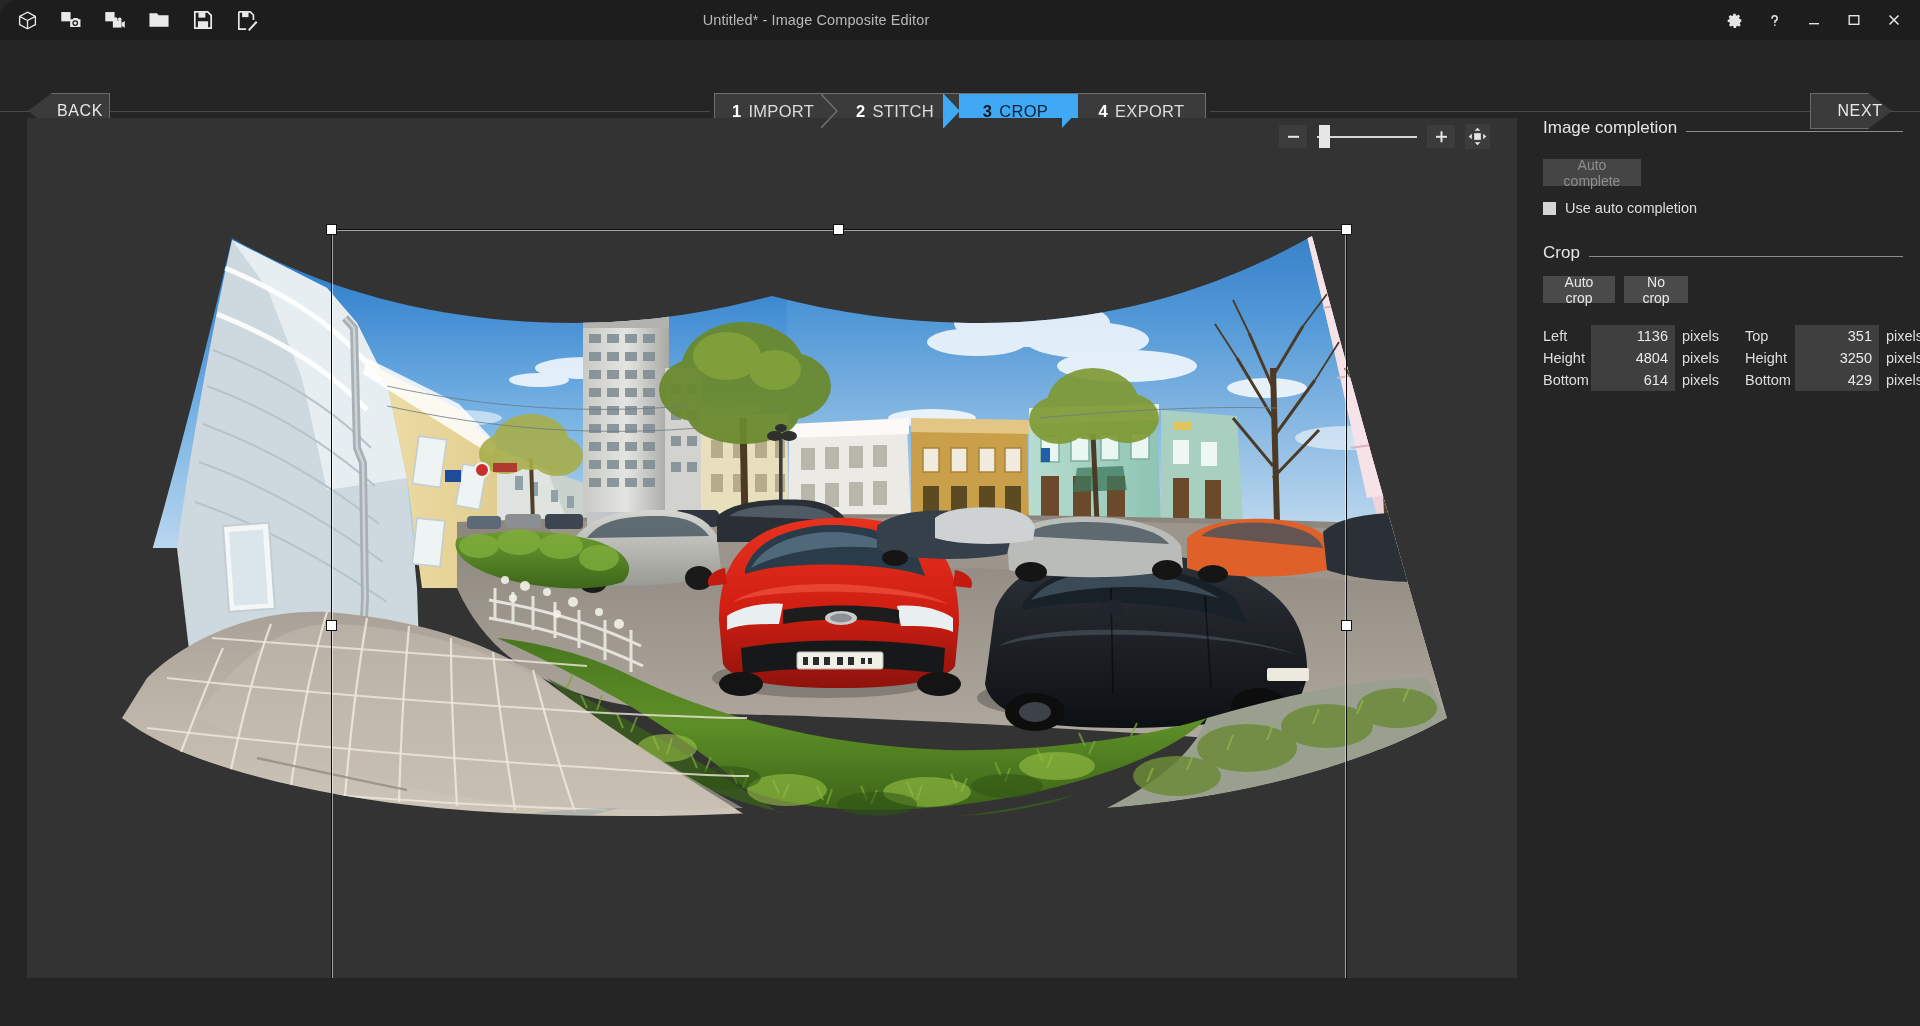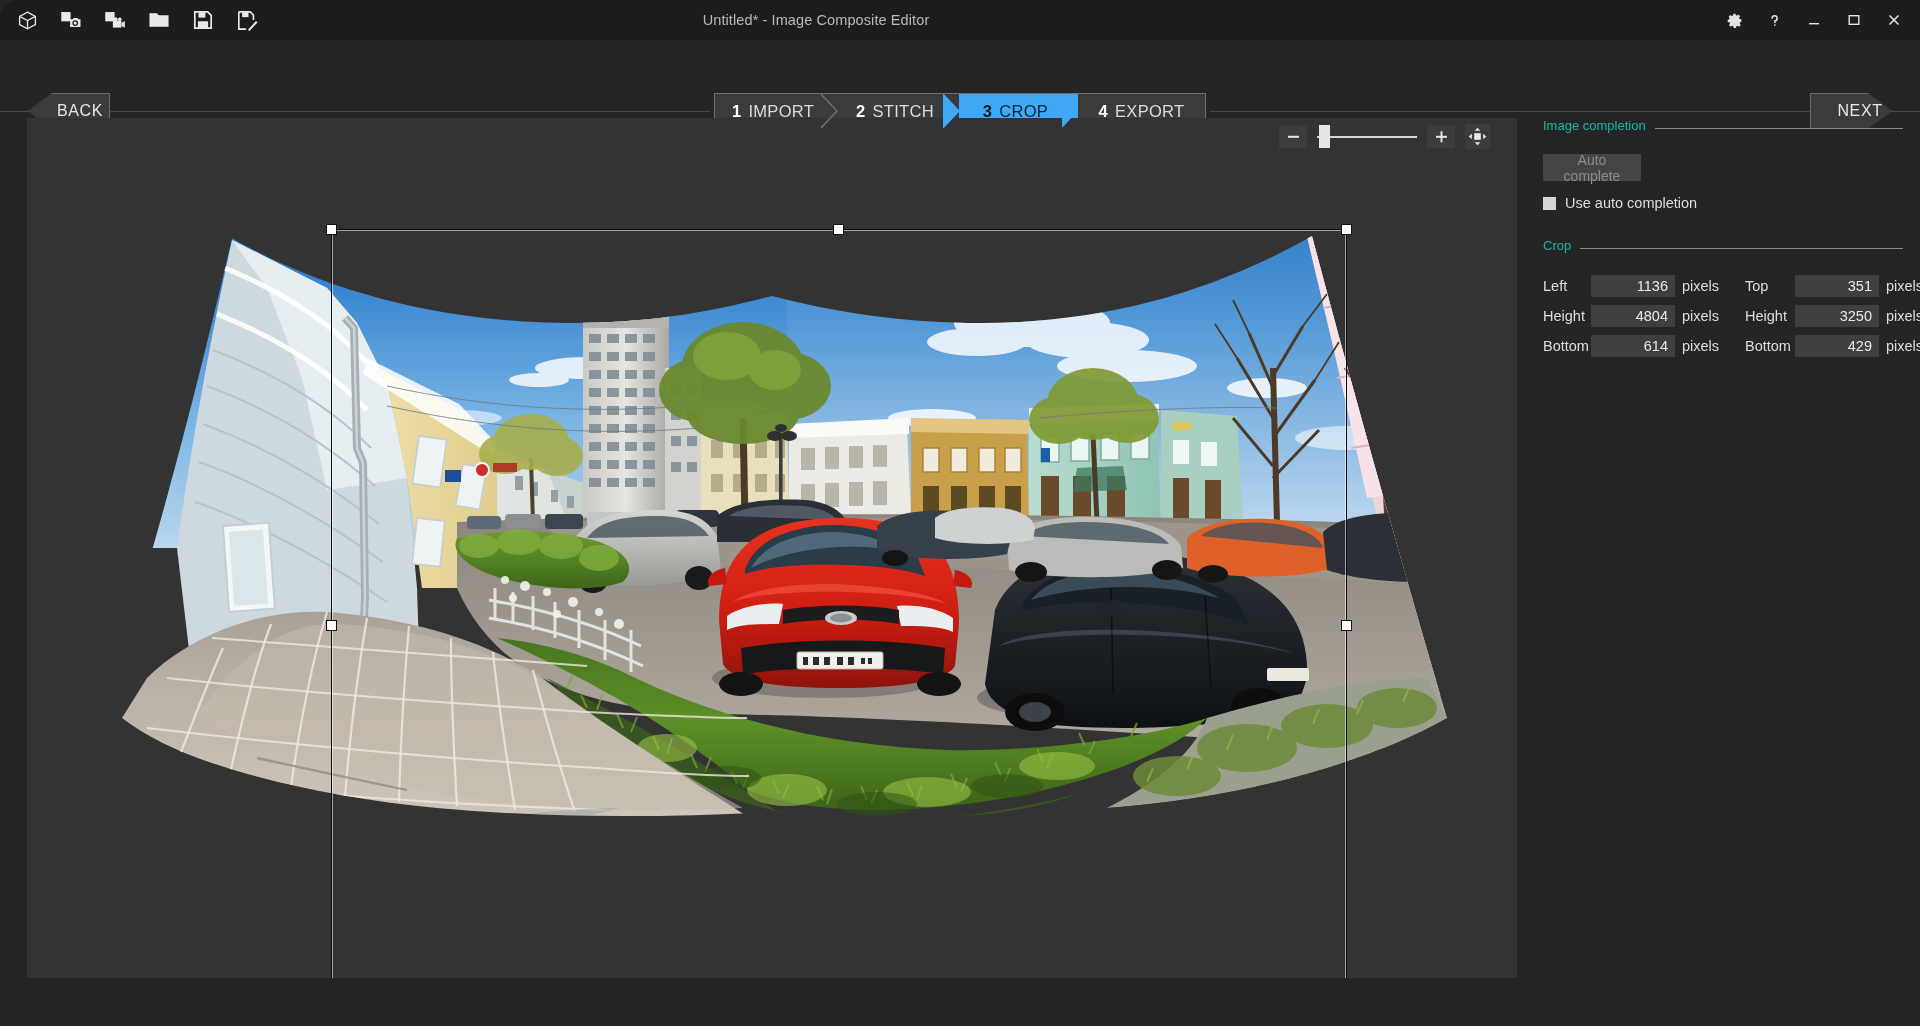--- a/index.html
+++ b/index.html
@@ -150,7 +150,7 @@
   .sec-head {
     display:flex; align-items:center; gap:9px; margin-bottom:13px;
   }
-  .sec-head .t { font-size:13px; color:#14b8a6; white-space:nowrap; }
+  .sec-head .t { font-size:17px; color:#e5e5e5; white-space:nowrap; }
   .sec-head .rule { flex:1; height:1px; background:#8c8c8c; margin-top:6px; }
 
   .btn {

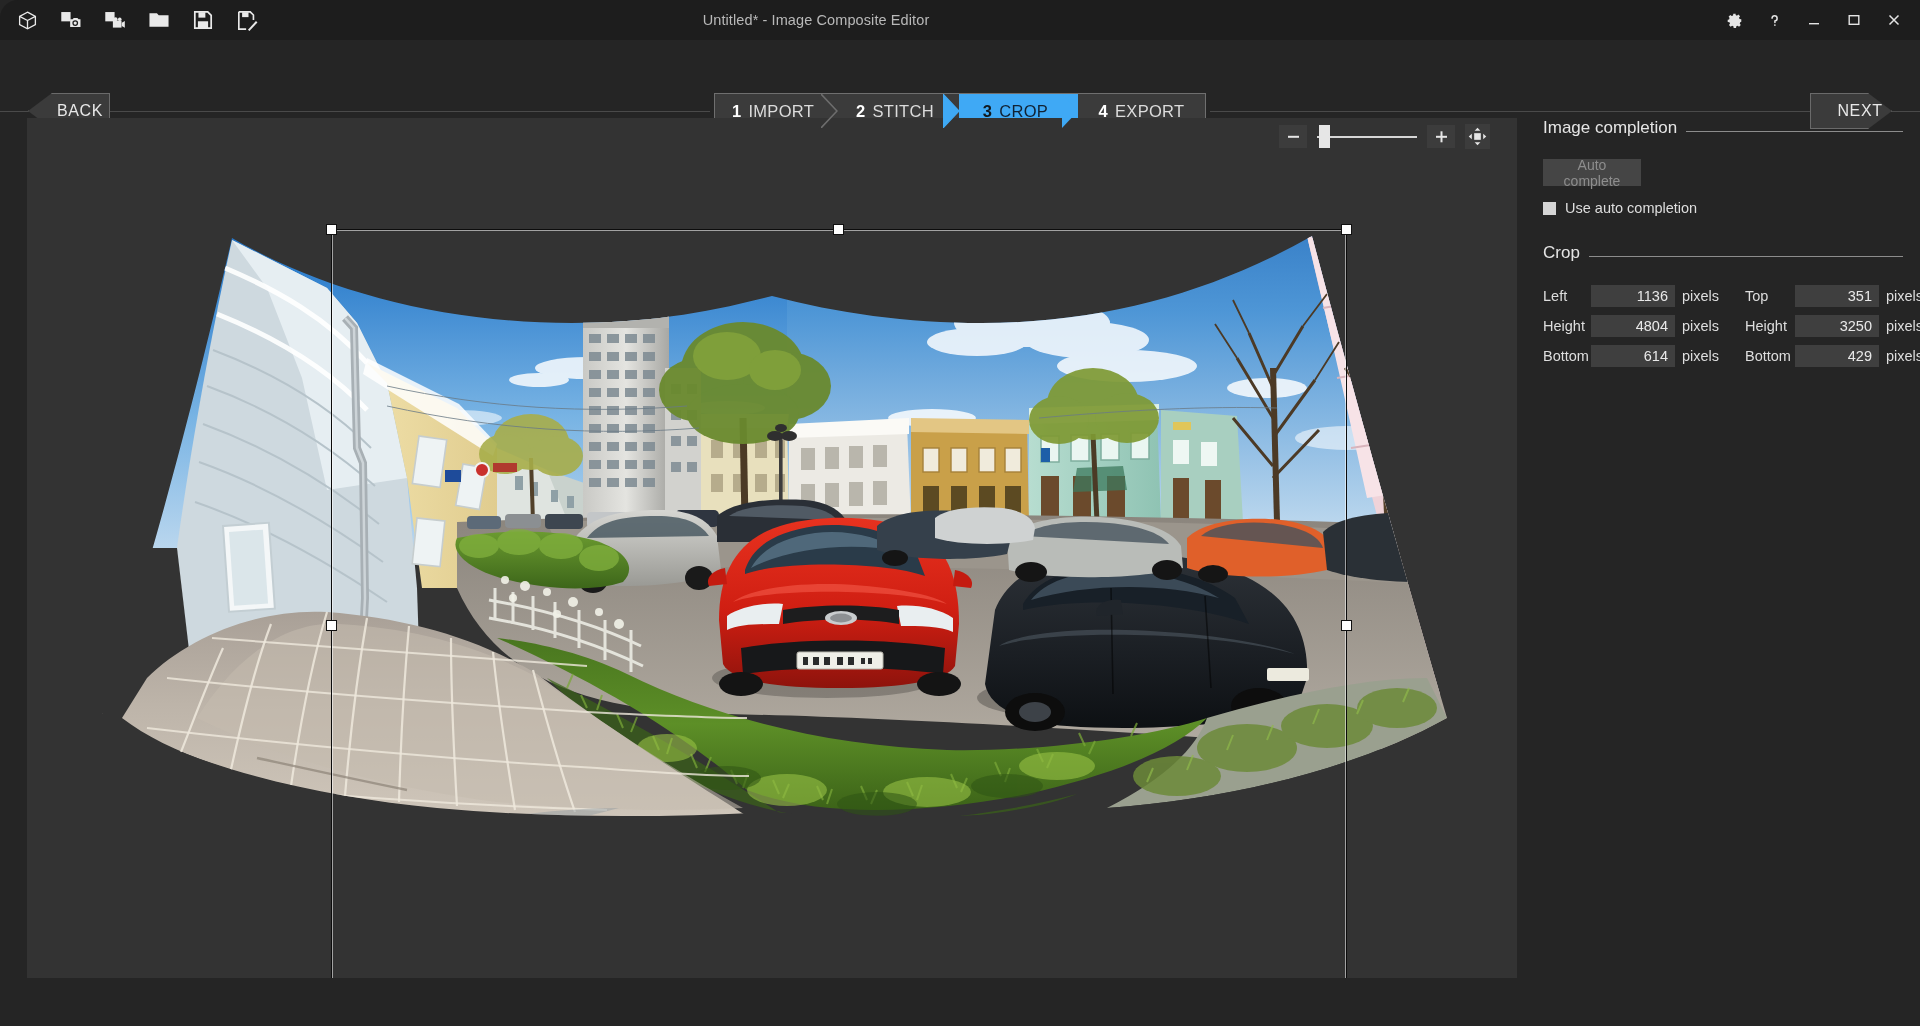--- a/index.html
+++ b/index.html
@@ -923,6 +923,10 @@
       <span class="rule"></span>
     </div>
 
+    <div class="cropbtns">
+      <button class="btn" style="width:72px;">Auto crop</button>
+      <button class="btn" style="width:64px;">No crop</button>
+    </div>
 
     <div id="fields">
 

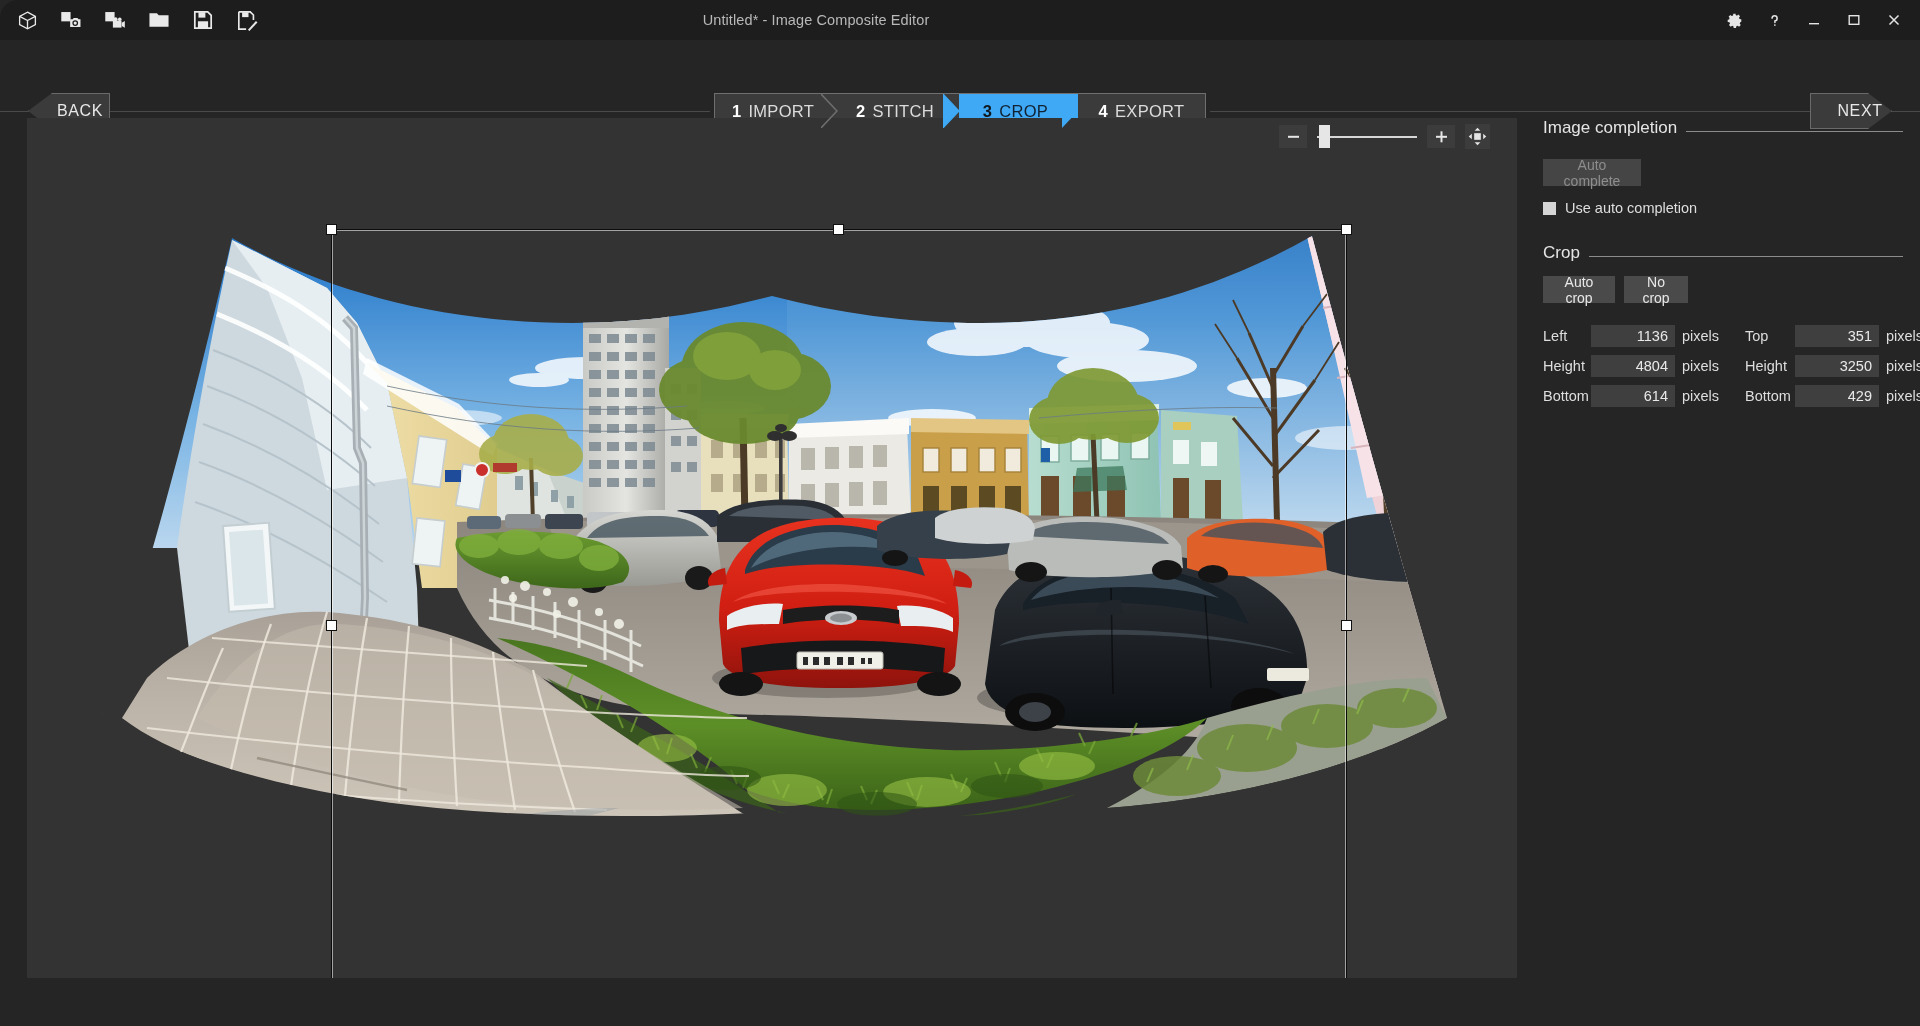--- a/index.html
+++ b/index.html
@@ -170,7 +170,7 @@
   #fields {
     margin-top:22px; display:grid;
     grid-template-columns:48px 84px 46px 24px 50px 84px 46px;
-    row-gap:8px; align-items:center;
+    row-gap:0; align-items:center;
   }
   .fl { font-size:14.5px; color:#dedede; }
   .num-in {

